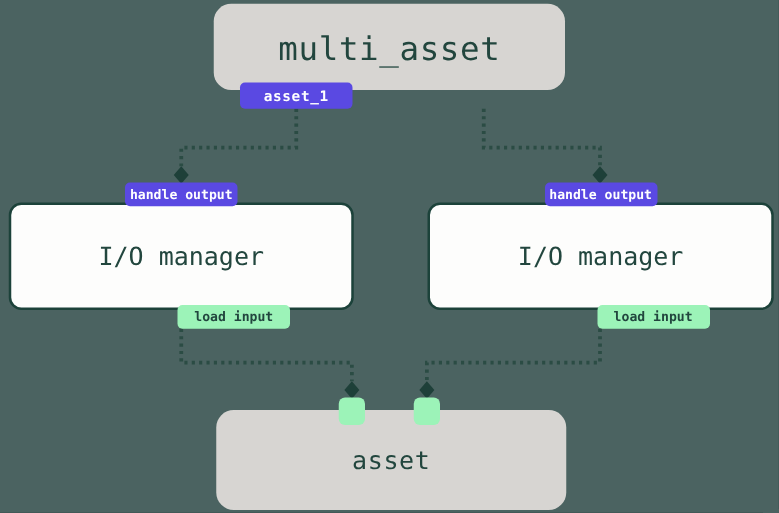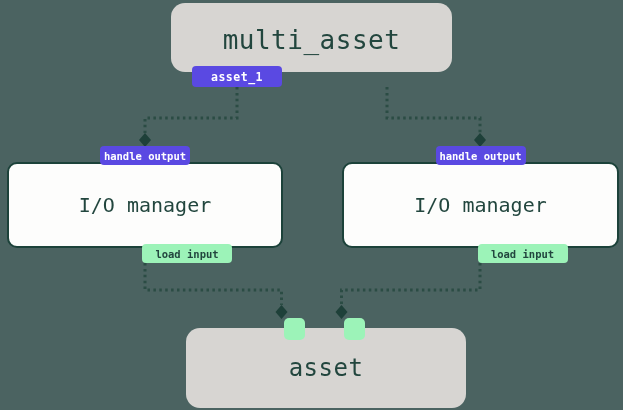--- a/index.html
+++ b/index.html
@@ -60,8 +60,8 @@
   .node-io-left{left:7px;top:162px;width:276px;height:86px;font-size:20px;}
   .node-io-right{left:342px;top:162px;width:277px;height:86px;font-size:20px;}
   .node-asset{
-    left:186px;top:328px;width:280px;height:80px;
-    font-size:24px;letter-spacing:.5px;
+    left:173px;top:328px;width:280px;height:80px;
+    font-size:20px;letter-spacing:.5px;
   }
   .tag{
     position:absolute;

